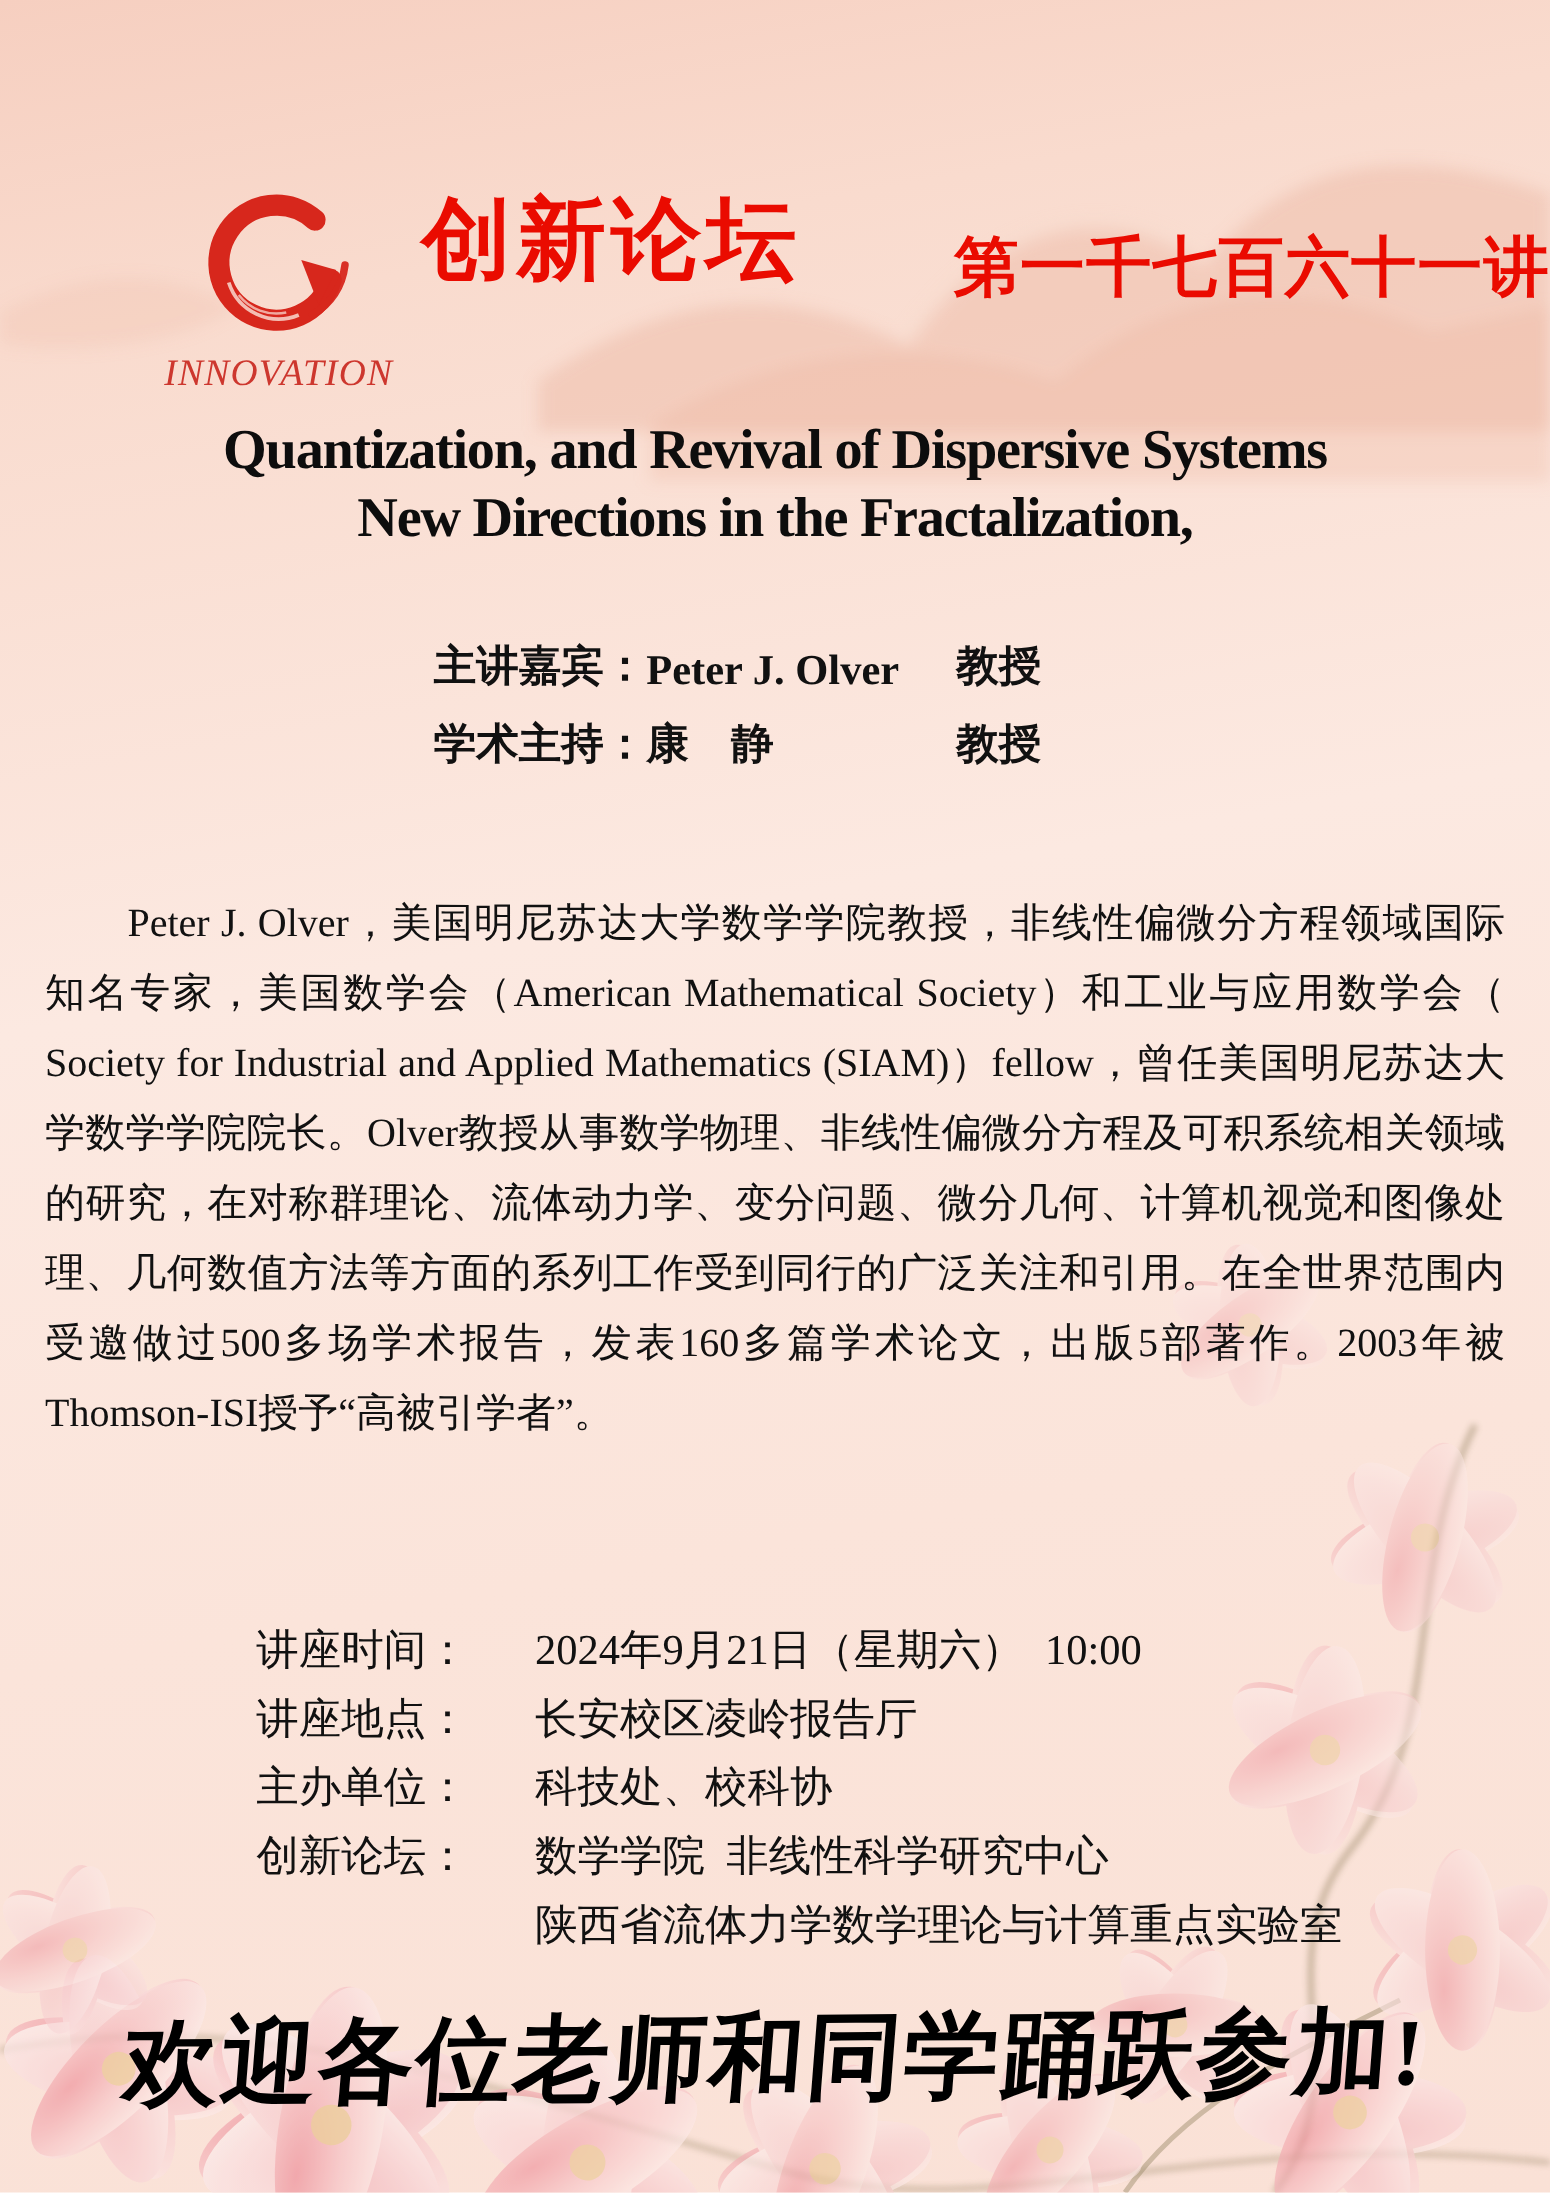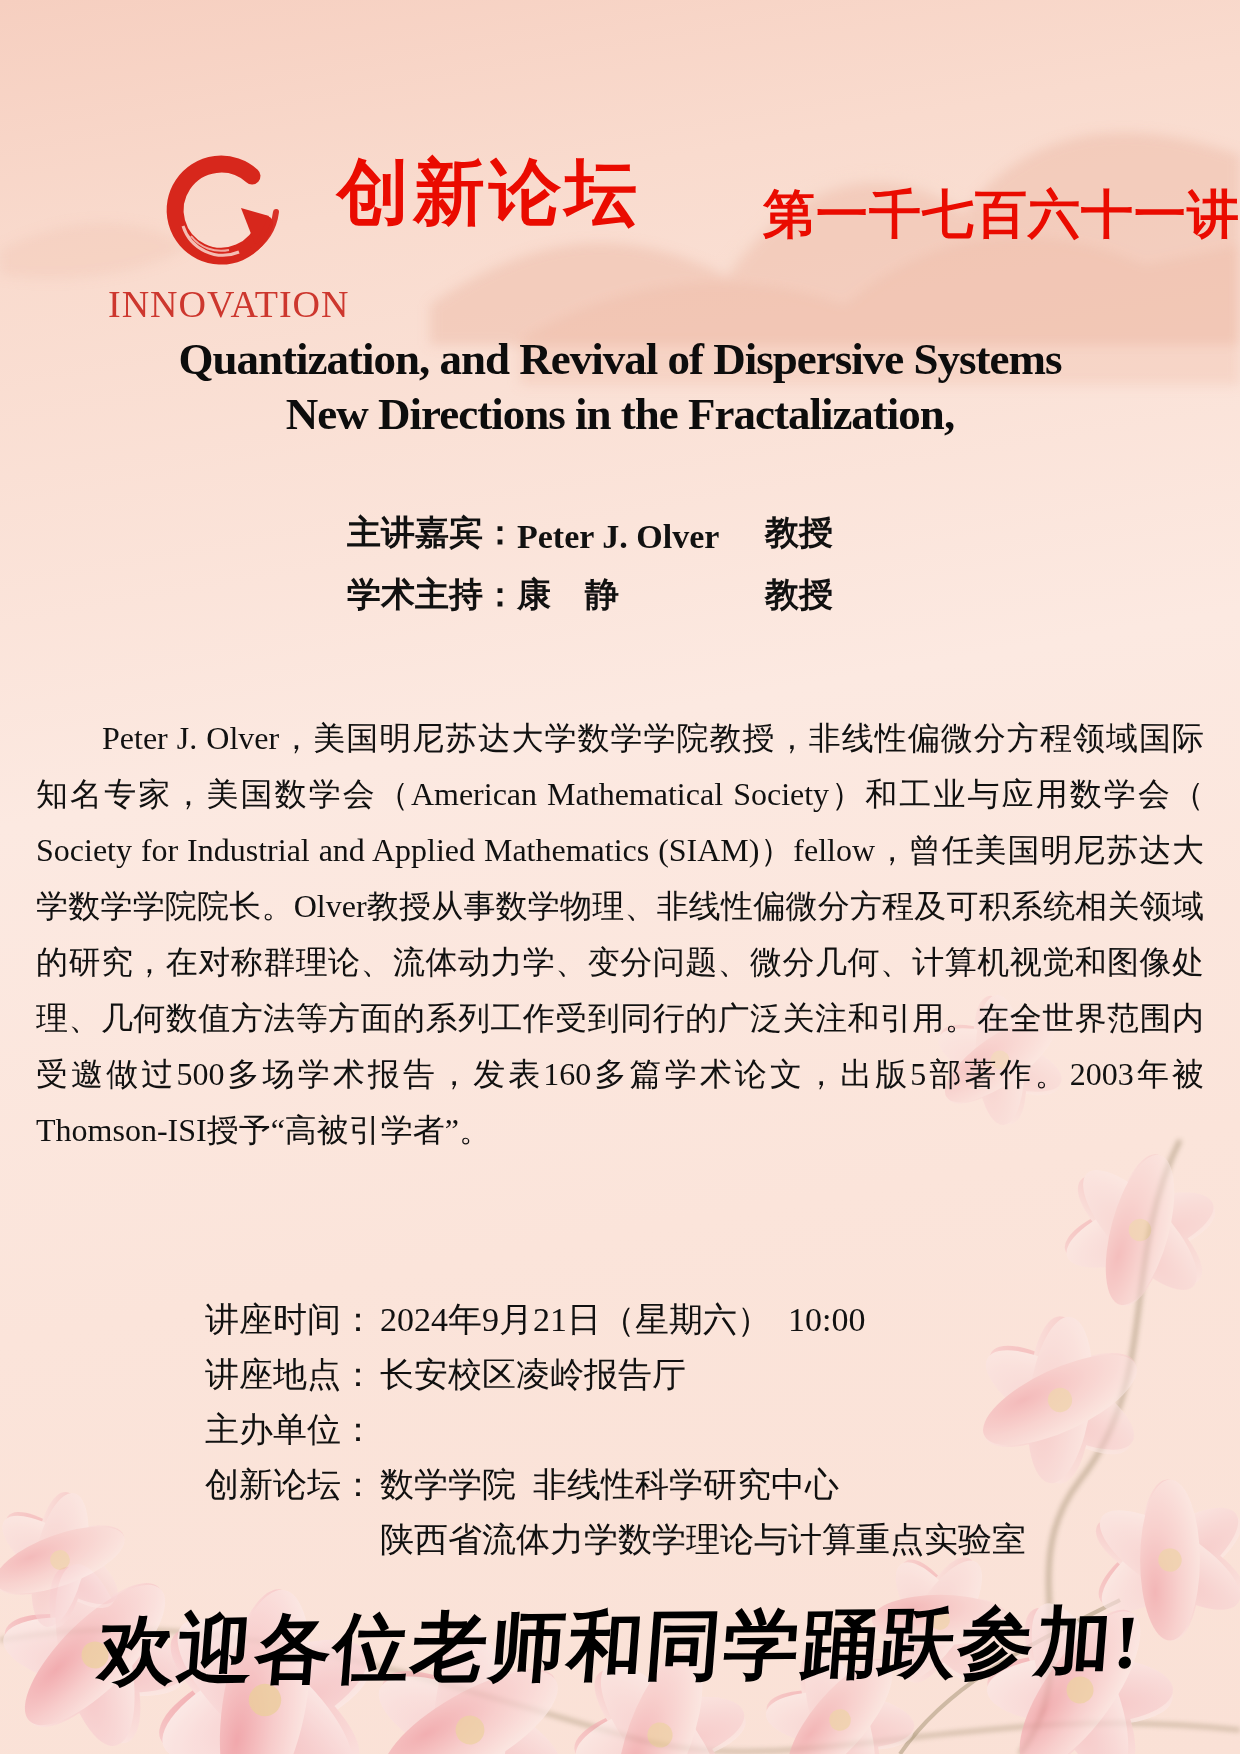--- a/index.html
+++ b/index.html
@@ -15,8 +15,9 @@
   .logo-icon{left:155px;top:146px;}
   .logo-word{
     left:108px;top:282px;width:230px;text-align:center;
-    font-family:"Liberation Serif",serif;font-size:38px;letter-spacing:1px;
+    font-family:"Liberation Serif",serif;font-size:30px;letter-spacing:1px;
     color:var(--logo-red,#cd372e);
+    font-style:italic;
   }
   .forum-title{
     left:337px;top:156px;font-family:"Liberation Sans",sans-serif;

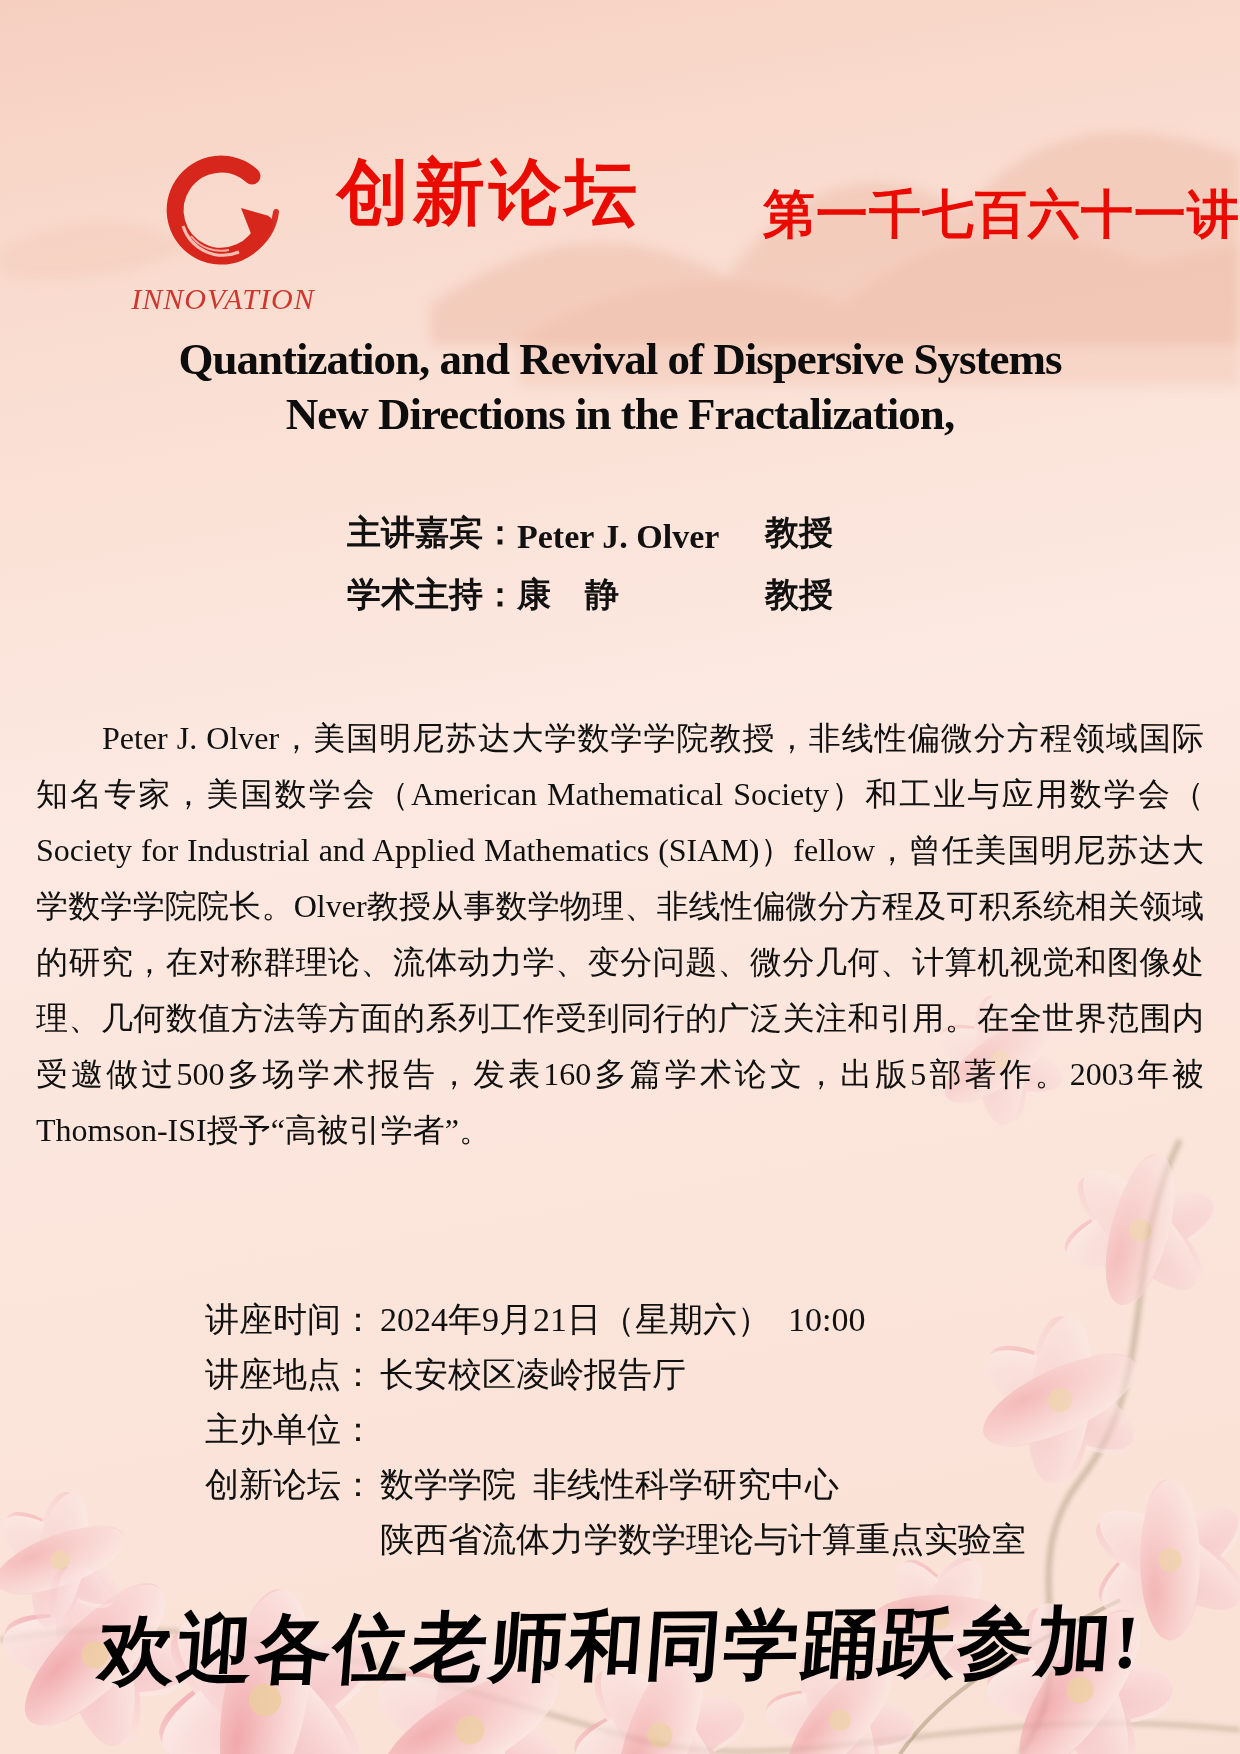--- a/index.html
+++ b/index.html
@@ -52,7 +52,7 @@
   .details{top:1292px;left:205px;font-size:34px;}
   .detail-row{display:flex;height:55px;align-items:center;}
   .detail-label{display:inline-block;width:175px;white-space:pre;}
-  .detail-value{white-space:pre;}
+  .detail-value{white-space:pre;margin-left:48px;}
 
   
   .welcome{

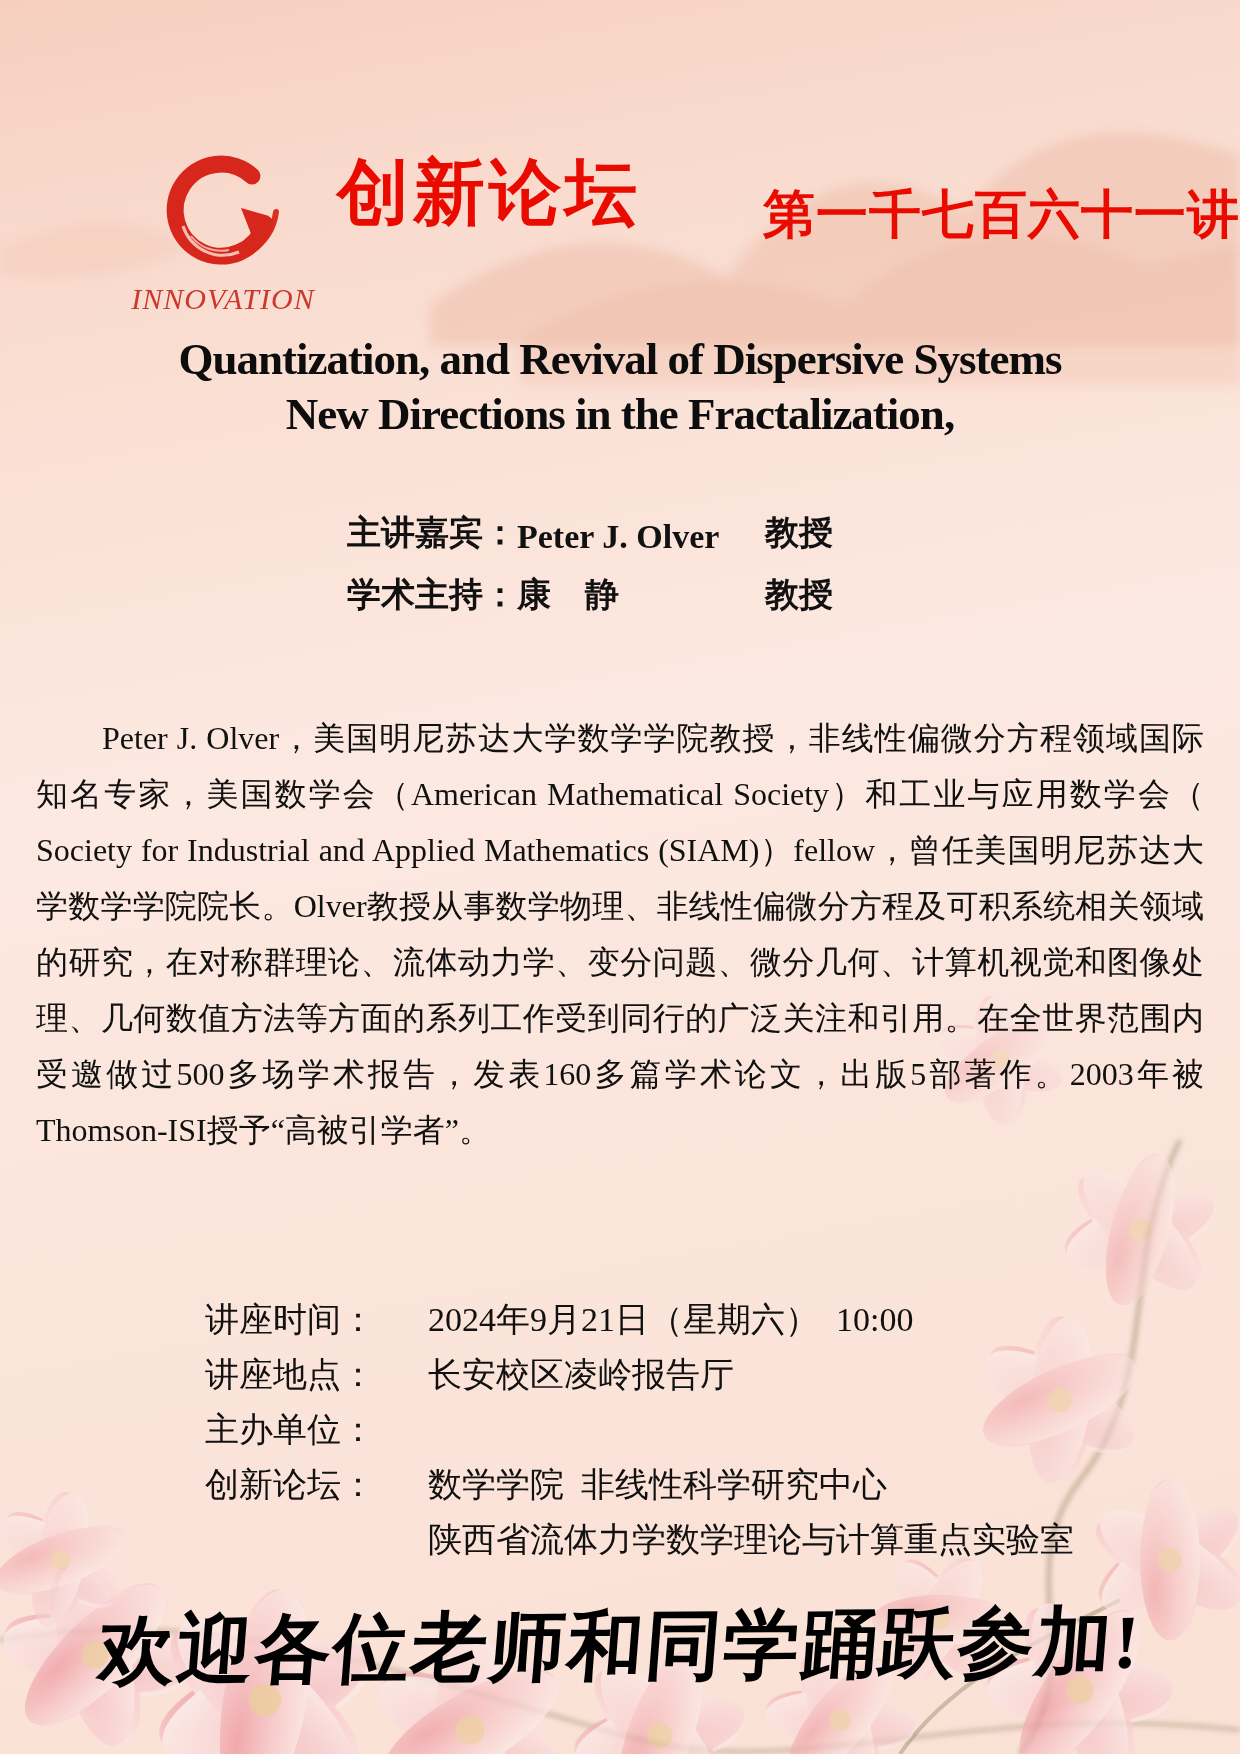--- a/index.html
+++ b/index.html
@@ -157,6 +157,7 @@
   </div>
   <div class="detail-row">
     <span class="detail-label">主办单位：</span>
+      <span class="detail-value">科技处、校科协</span>
   </div>
   <div class="detail-row">
     <span class="detail-label">创新论坛：</span>

